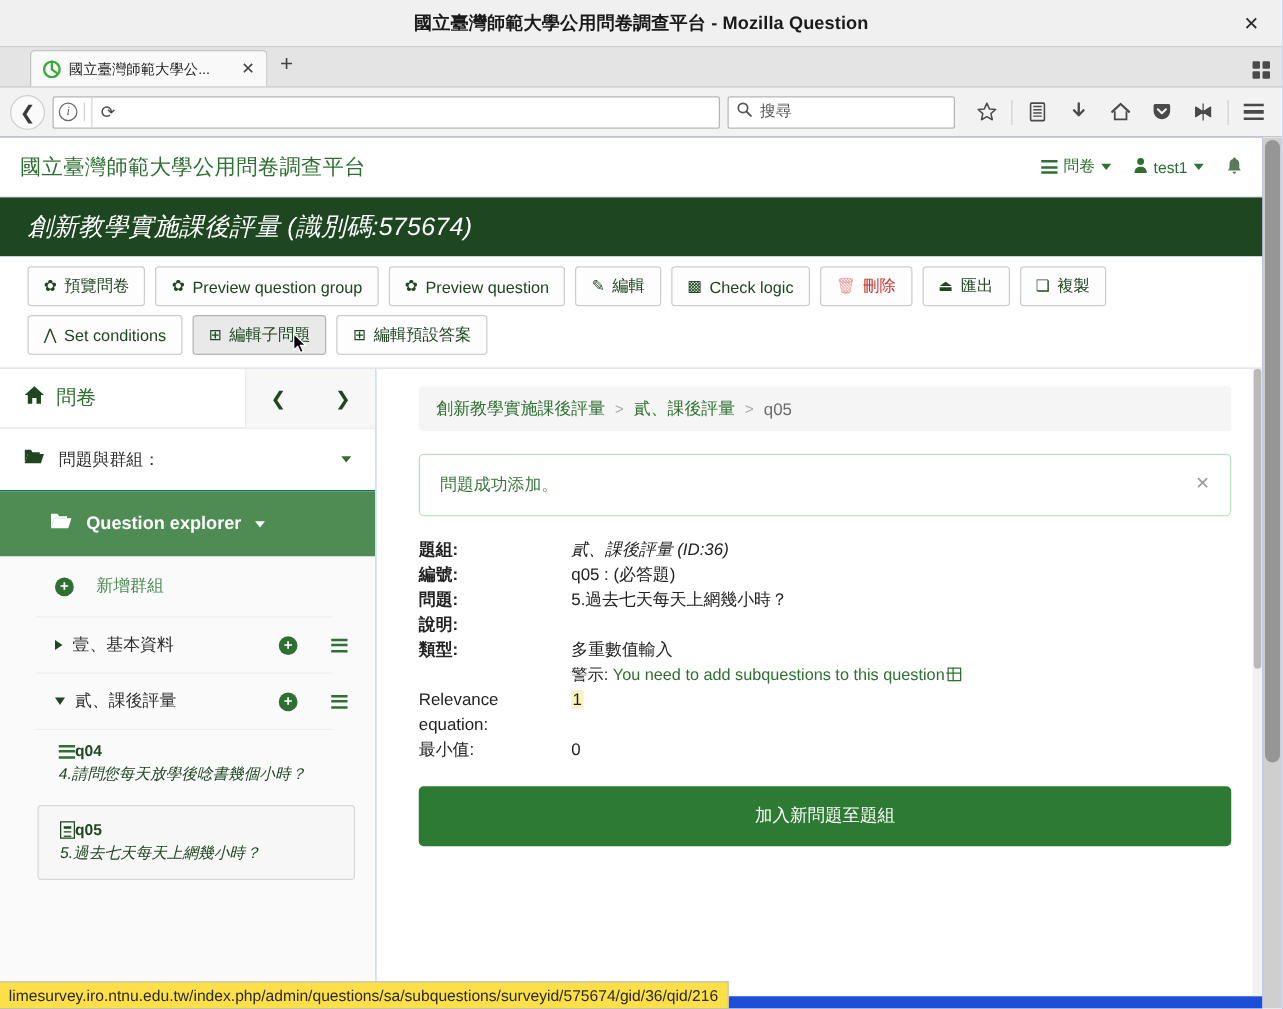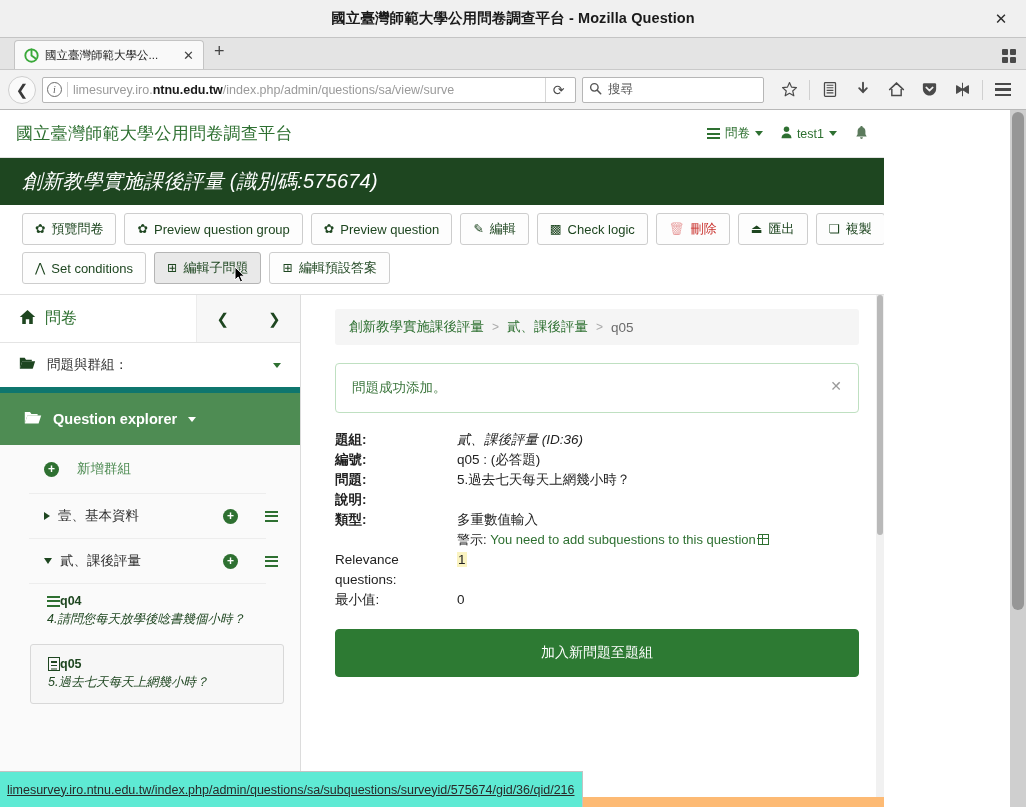--- a/index.html
+++ b/index.html
@@ -33,7 +33,7 @@
     height: 32px;
     background: #e4e4e4;
     display: flex; align-items: flex-end;
-    padding-left: 14px;
+    padding-left: 24px;
     position: relative;
     border-bottom: 1px solid #c9c9c9;
   }

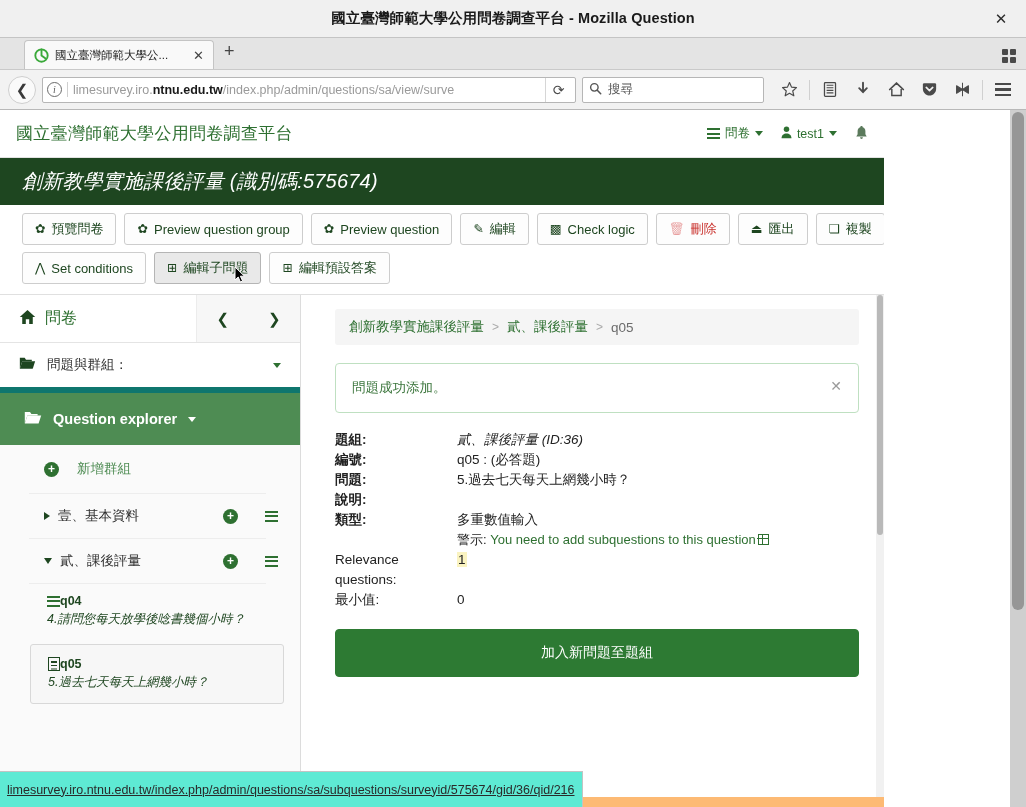--- a/index.html
+++ b/index.html
@@ -427,7 +427,6 @@
   <div class="ff-urlbar">
     <span class="ff-info-icon">i</span>
     <span class="ff-url-sep"></span>
-    <span class="ff-url"><span>limesurvey.iro.</span><b>ntnu.edu.tw</b><span>/index.php/admin/questions/sa/view/surve</span></span>
     <span class="ff-reload">⟳</span>
   </div>
 

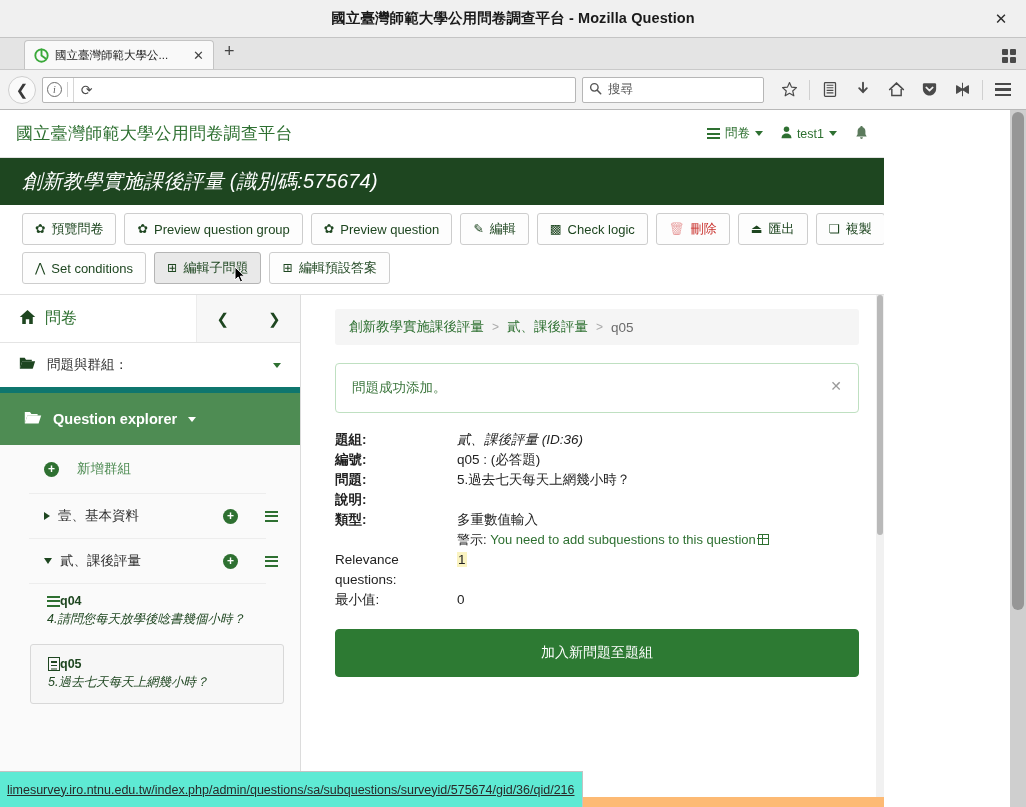--- a/index.html
+++ b/index.html
@@ -129,9 +129,9 @@
   }
   .page {
     position: absolute; top: 0; left: 0;
-    width: 884px; height: 697px;
+    width: 1010px; height: 697px;
     overflow: hidden;
-    background: #fdba74;
+    background: #1d4ed8;
   }
 
   

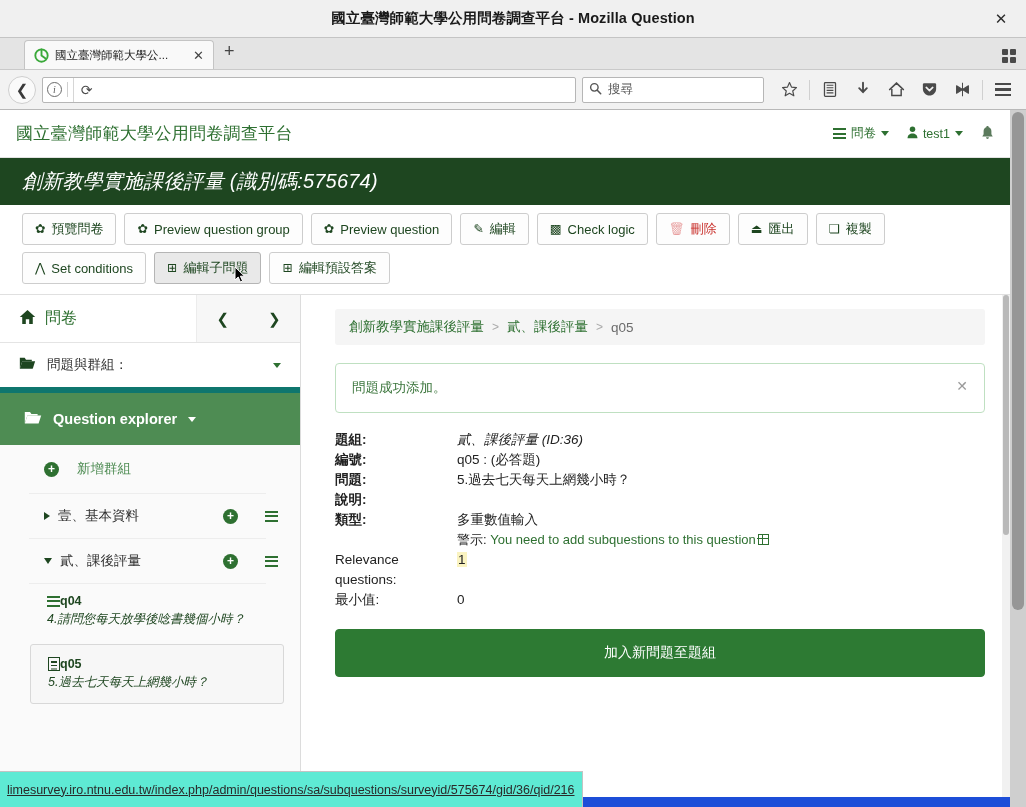--- a/index.html
+++ b/index.html
@@ -217,7 +217,7 @@
   .sb-arrow { font-size: 15px; color: #1e4620; font-weight: bold; }
   .sb-sub {
     height: 50px; display: flex; align-items: center;
-    background: #fff; border-bottom: 6px solid #0f766e;
+    background: #fff; border-bottom: 1px solid #0f766e;
     padding: 0 19px; gap: 11px;
   }
   .sb-sub-label { font-size: 13.5px; color: #2f2f2f; flex: 1; }

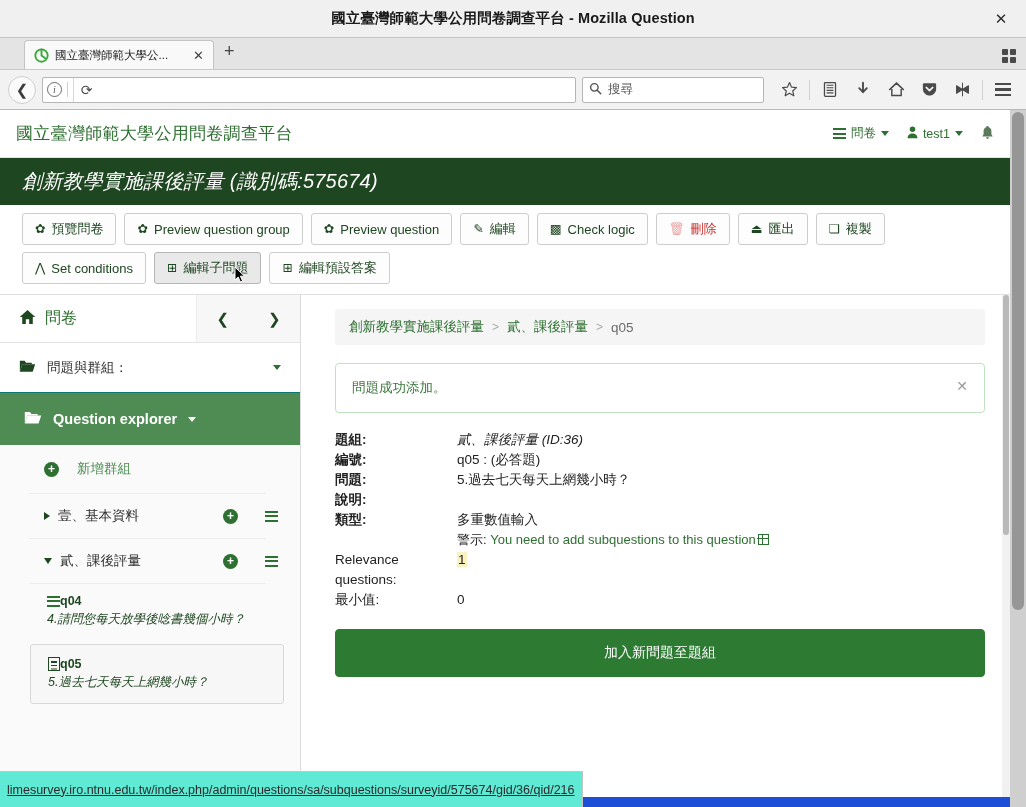--- a/index.html
+++ b/index.html
@@ -224,7 +224,7 @@
   .qexp {
     height: 52px; background: #4e8c53;
     display: flex; align-items: center;
-    padding-left: 24px; gap: 11px;
+    padding-left: 40px; gap: 11px;
   }
   .qexp-label { color: #fff; font-size: 14.5px; font-weight: bold; }
   .caret-w {

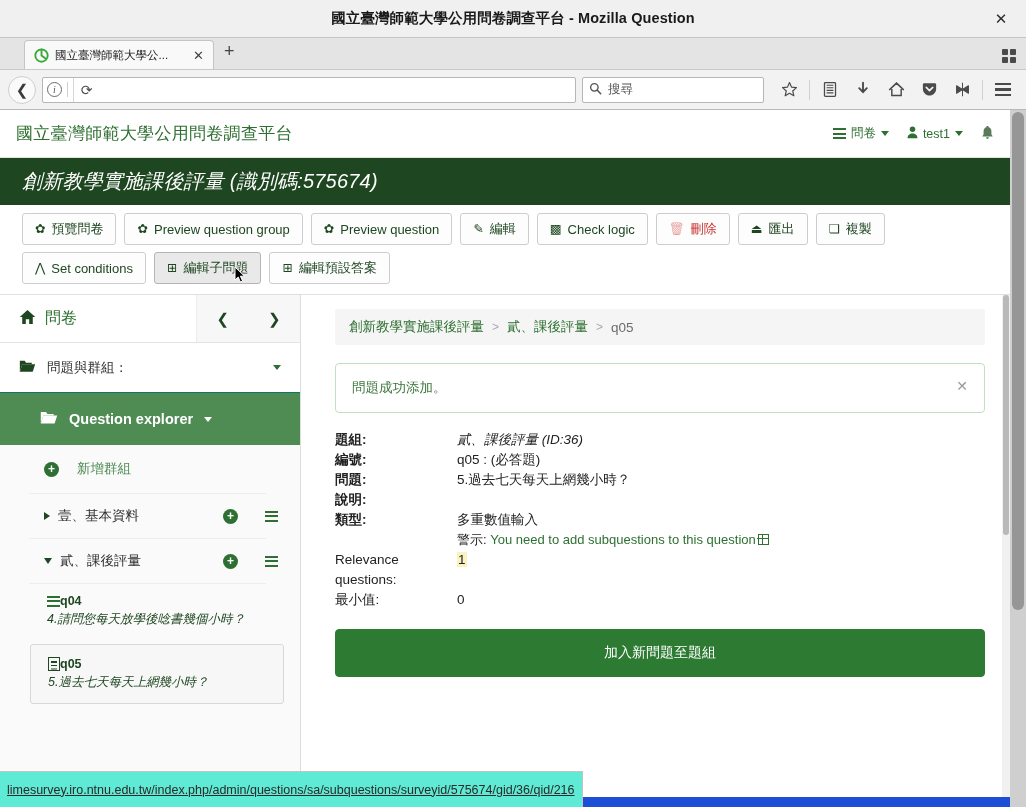--- a/index.html
+++ b/index.html
@@ -712,7 +712,7 @@
               <div class="warn-line"><span class="wl">警示: </span><span>You need to add subquestions to this question</span><span class="grid-glyph"></span></div>
             </div>
             <div class="attr-row">
-              <div class="attr-label">Relevance questions:</div>
+              <div class="attr-label">Relevance equation:</div>
               <div class="attr-val"><span class="hl">1</span></div>
             </div>
             <div class="attr-row">

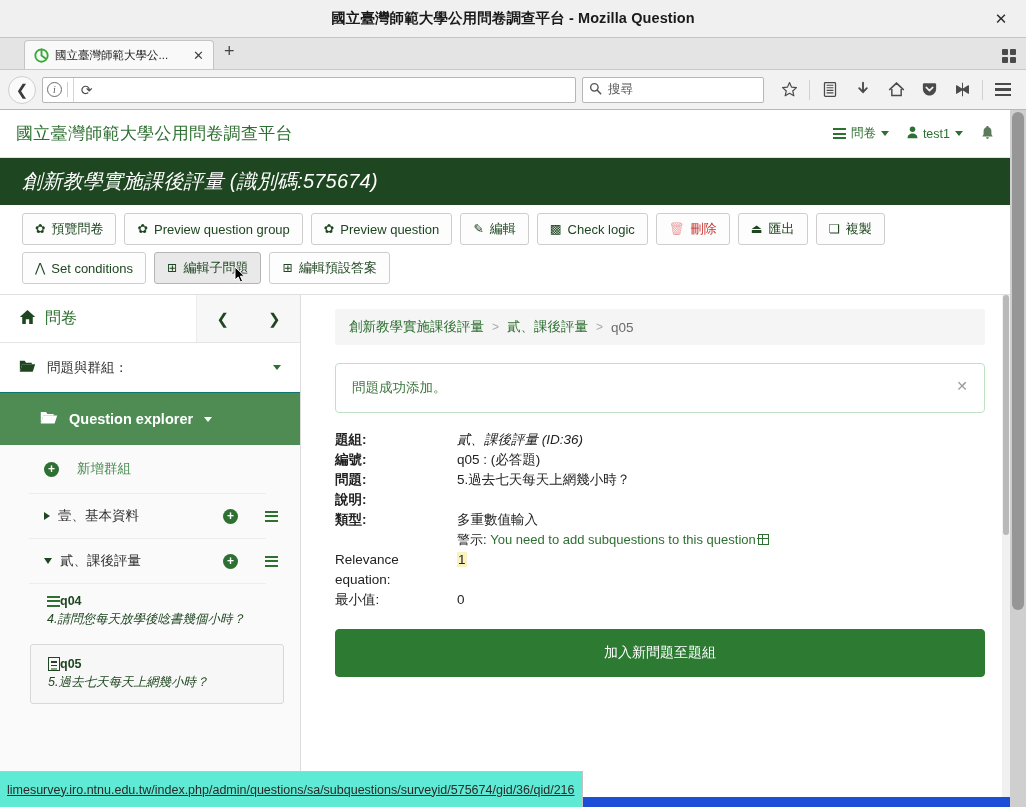--- a/index.html
+++ b/index.html
@@ -374,15 +374,14 @@
   
   .statusbar {
     position: absolute; left: 0; bottom: 0;
-    height: 36px; max-width: 672px;
-    background: #5eead4;
+    height: 22px; max-width: 672px;
+    background: #fde047;
     border: 1px solid #c3c3c3; border-left: none; border-bottom: none;
     display: flex; align-items: center;
     padding: 0 7px;
     font-size: 12.5px; color: #2a2a2a;
     white-space: nowrap;
     z-index: 50;
-    text-decoration: underline;
   }
 
   

